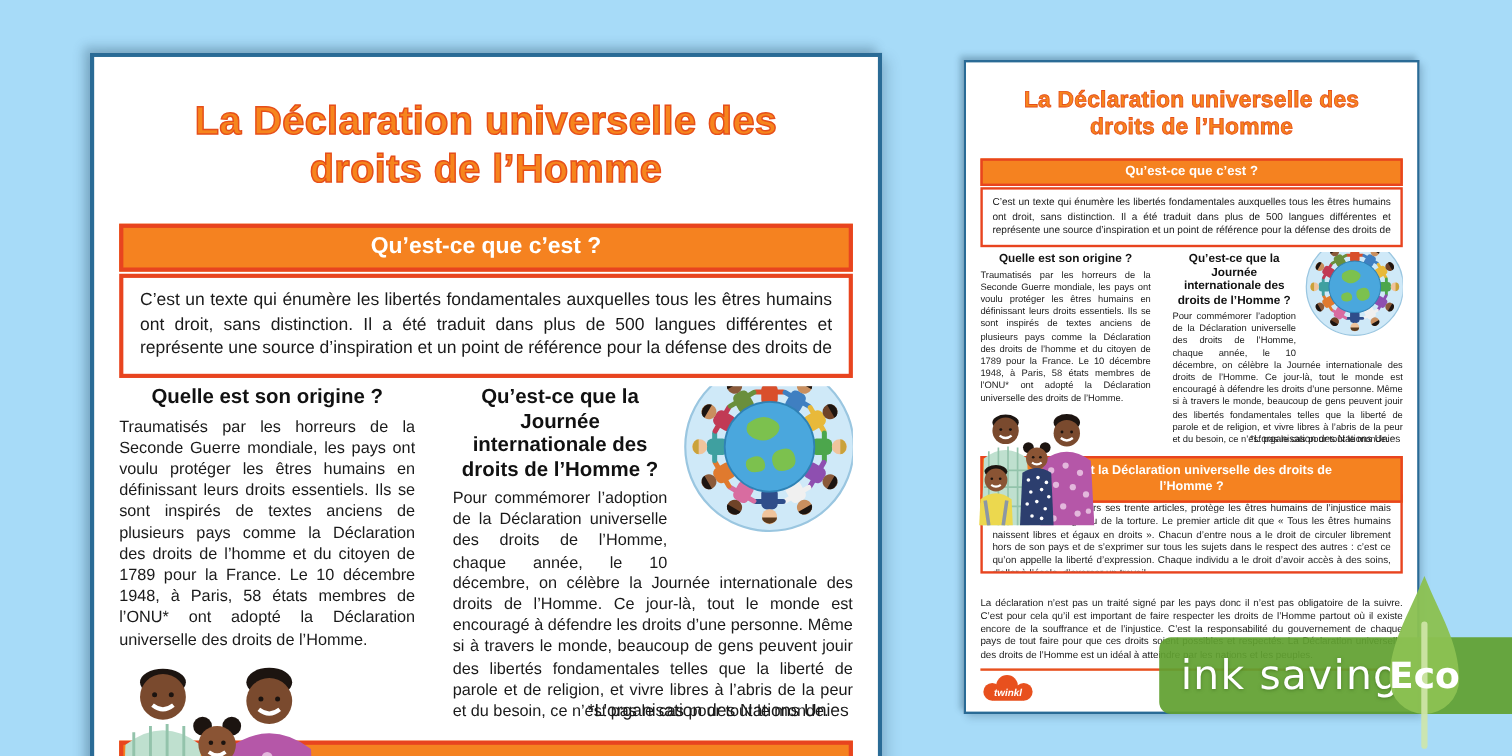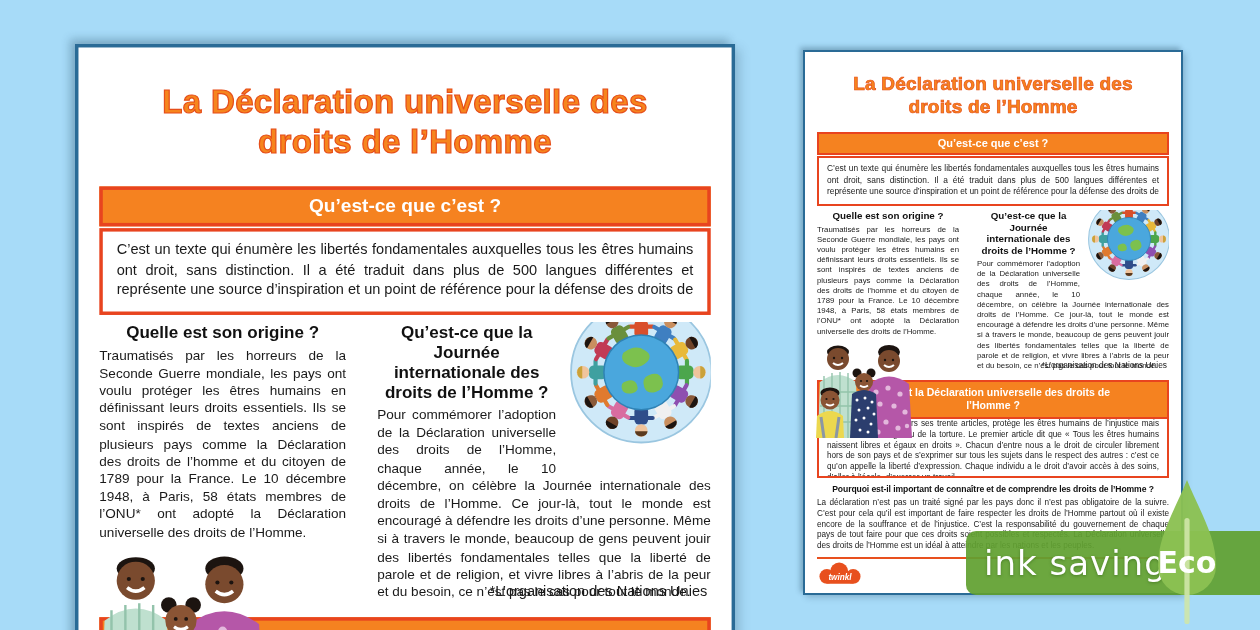--- a/index.html
+++ b/index.html
@@ -301,7 +301,6 @@
     <span class="w">Que dit la Déclaration universelle des droits de l’Homme ?</span>
   </div>
   <div class="says-box">La déclaration, à travers ses trente articles, protège les êtres humains de l’injustice mais aussi de l’esclavage ou de la torture. Le premier article dit que « Tous les êtres humains naissent libres et égaux en droits ». Chacun d’entre nous a le droit de circuler librement hors de son pays et de s’exprimer sur tous les sujets dans le respect des autres : c’est ce qu’on appelle la liberté d’expression. Chaque individu a le droit d’avoir accès à des soins, d’aller à l’école, d’exercer un travail.</div>
-  <div class="why-h">Pourquoi est-il important de connaître et de comprendre les droits de l’Homme ?</div>
   <div class="why-b">La déclaration n’est pas un traité signé par les pays donc il n’est pas obligatoire de la suivre. C’est pour cela qu’il est important de faire respecter les droits de l’Homme partout où il existe encore de la souffrance et de l’injustice. C’est la responsabilité du gouvernement de chaque pays de tout faire pour que ces droits soient possibles et respectés. La Déclaration universelle des droits de l’Homme est un idéal à atteindre par les nations et les peuples.</div>
   <div class="rule"></div>
   <div class="logo">

